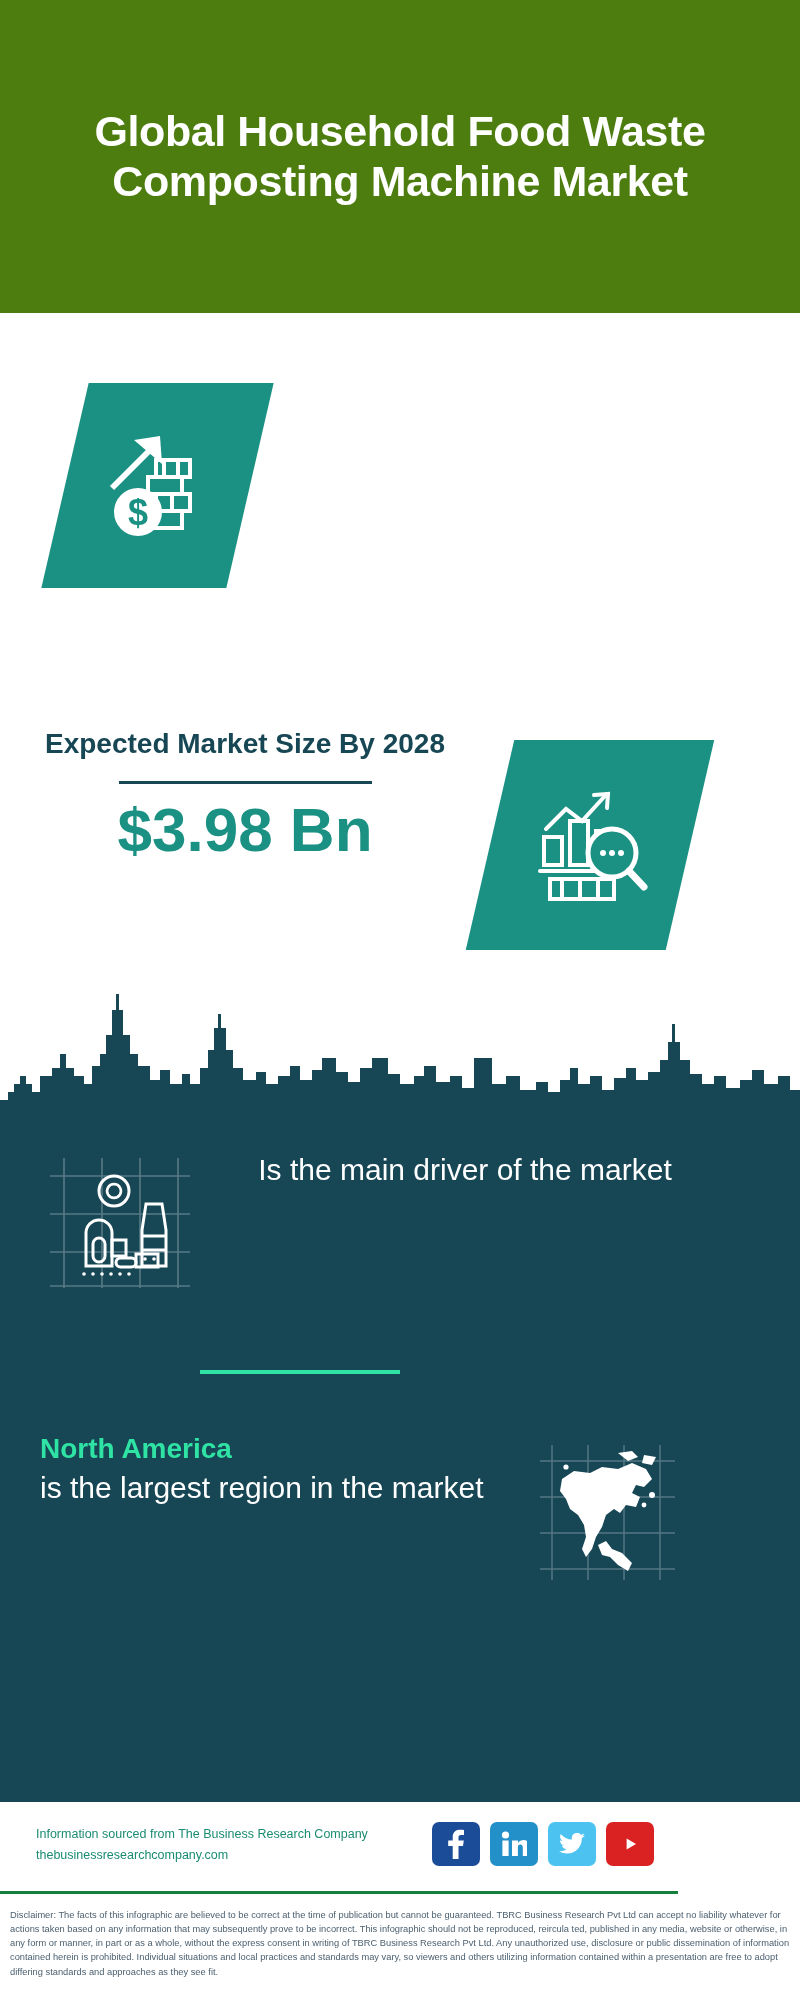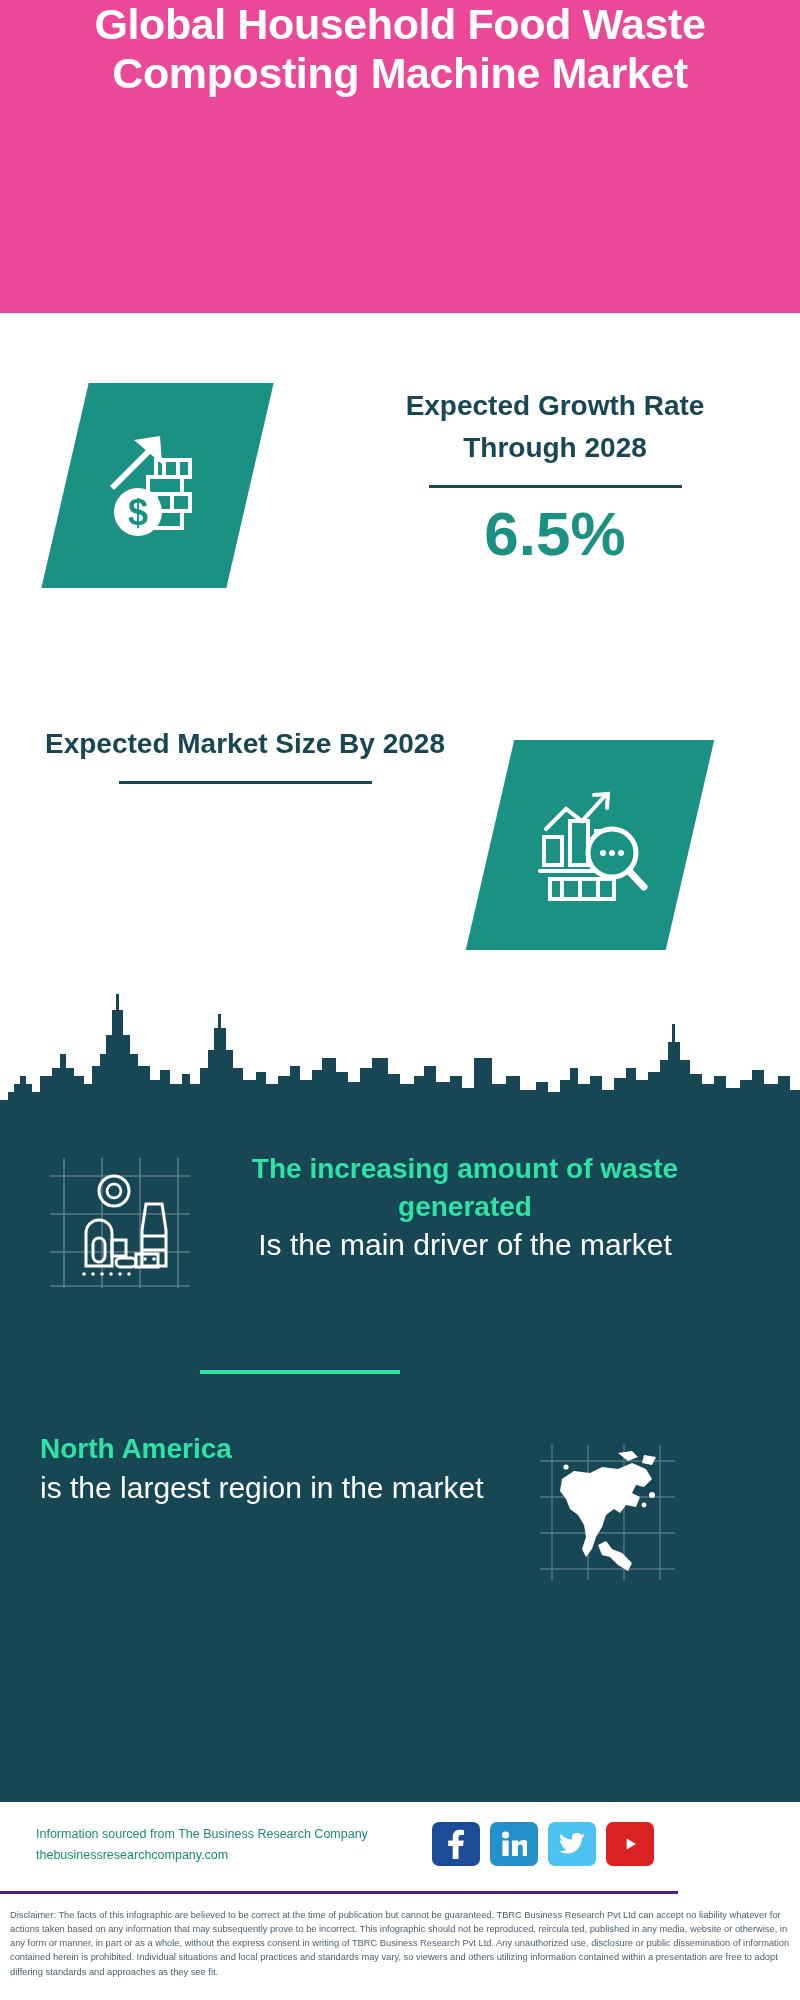--- a/index.html
+++ b/index.html
@@ -16,8 +16,8 @@
   
   .header {
     position:absolute; left:0; top:0; width:800px; height:313px;
-    background:#ec4899;
-    display:flex; align-items:flex-start; justify-content:center;
+    background:#4d7c0f;
+    display:flex; align-items:center; justify-content:center;
   }
   .header-title {
     color:#ffffff; font-weight:bold; font-size:43px; line-height:1.14;

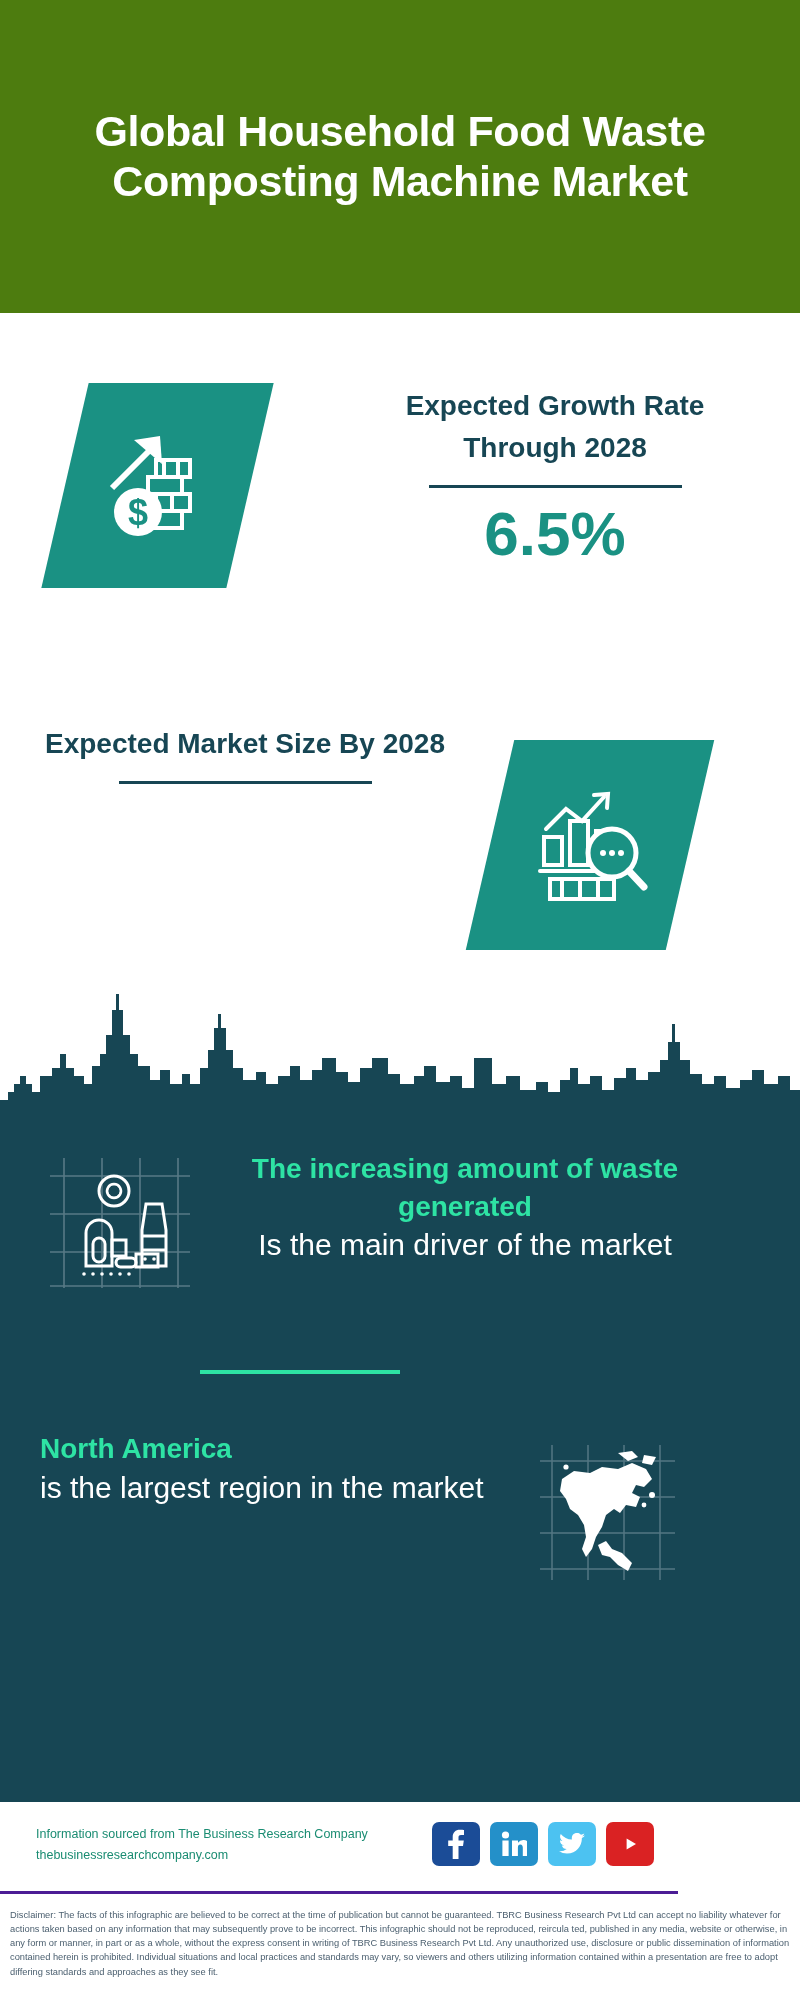--- a/index.html
+++ b/index.html
@@ -136,11 +136,6 @@
           <text x="40" y="99" font-family="Liberation Sans, sans-serif" font-size="36" font-weight="bold" fill="#1A9183" text-anchor="middle">$</text>
         </svg>
       </div>
-    </div>
-    <div class="stat1-text">
-      <div class="stat-label">Expected Growth Rate Through 2028</div>
-      <div class="rule"></div>
-      <div class="stat-value">6.5%</div>
     </div>
   </div>
 

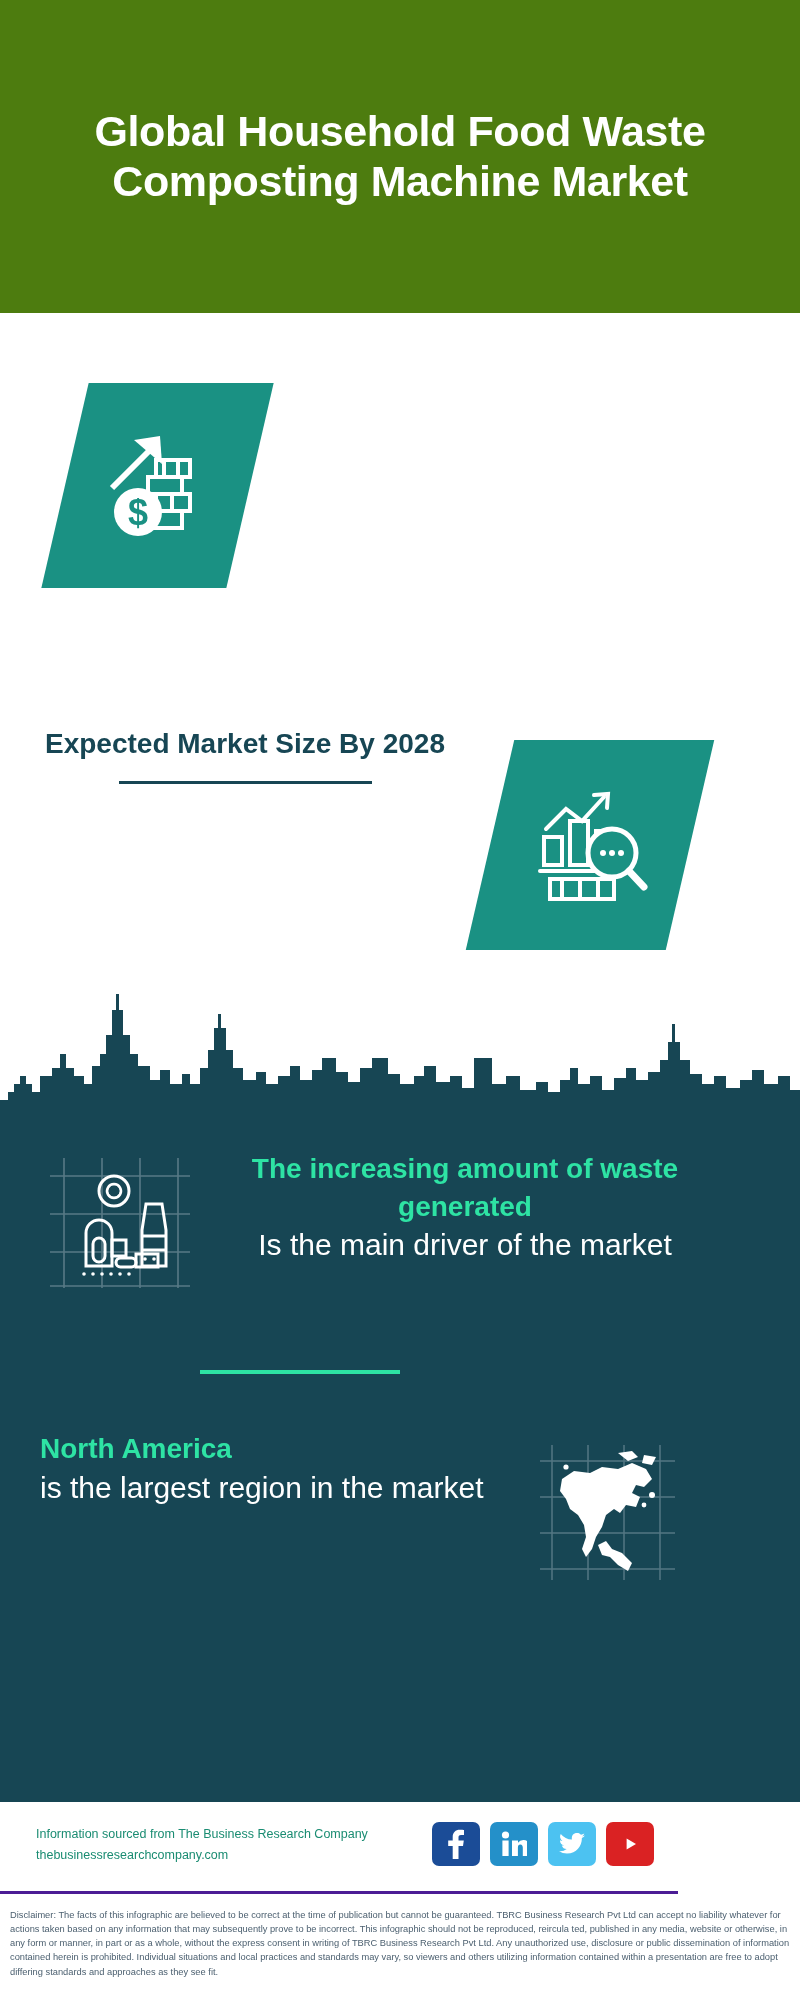--- a/index.html
+++ b/index.html
@@ -143,6 +143,7 @@
     <div class="stat2-text">
       <div class="stat-label">Expected Market Size By 2028</div>
       <div class="rule"></div>
+      <div class="stat-value">$3.98 Bn</div>
     </div>
     <div class="para-right">
       <div class="para-inner">

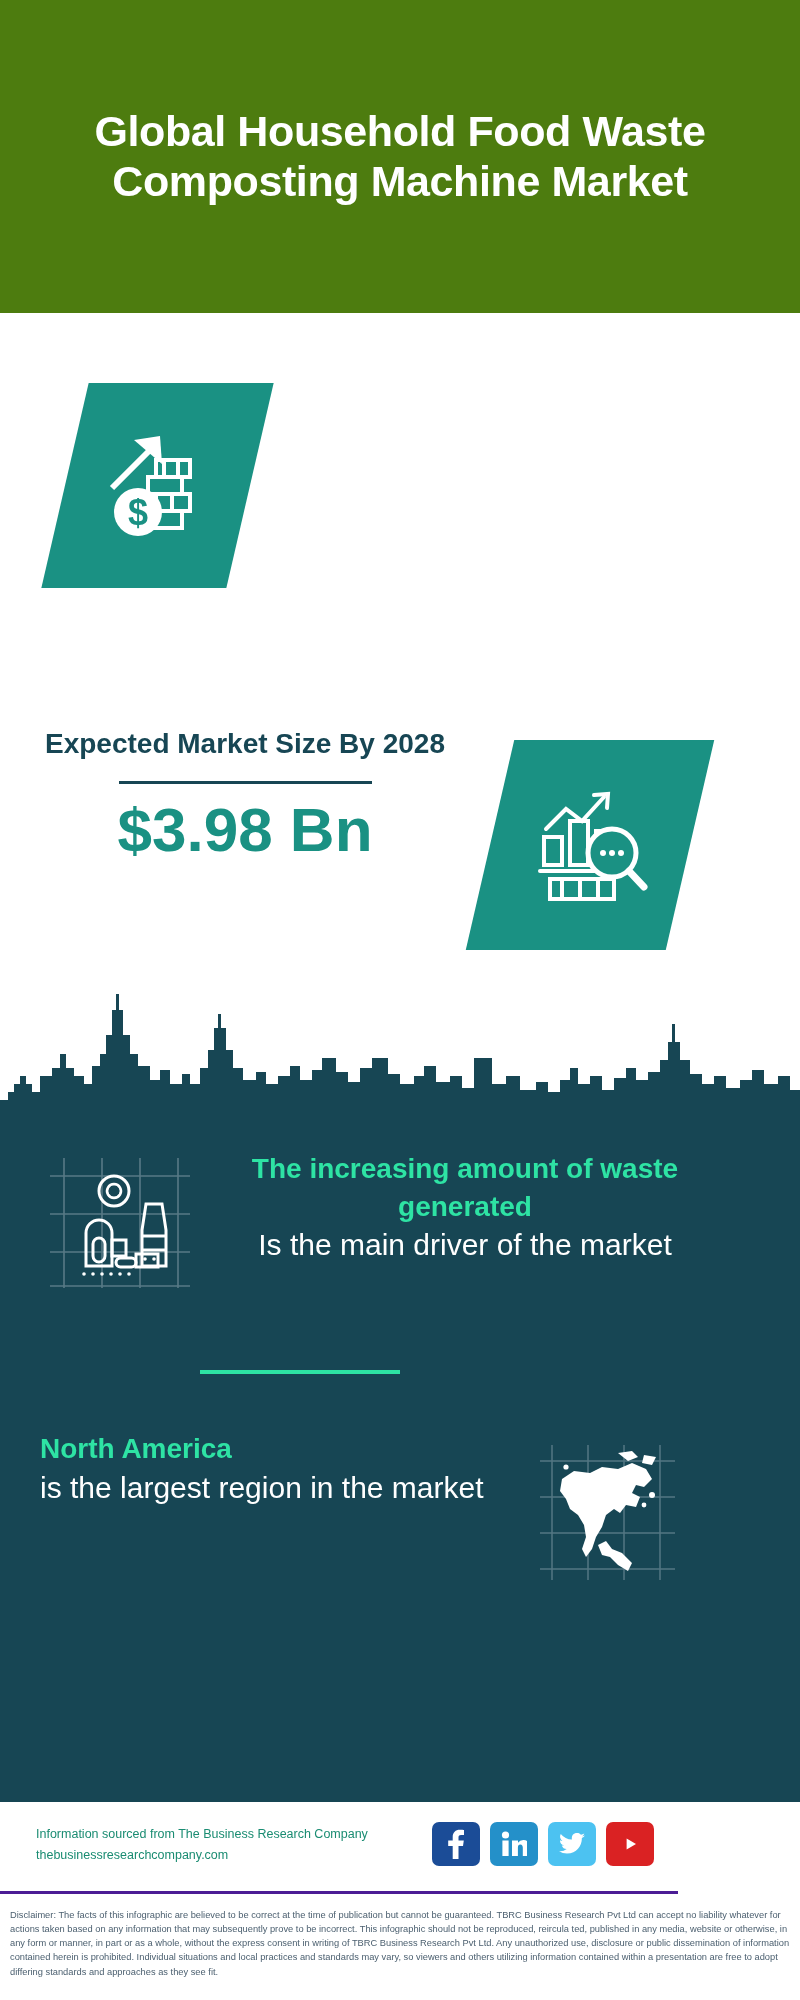--- a/index.html
+++ b/index.html
@@ -243,7 +243,6 @@
         </svg>
       </div>
       <div class="driver-text">
-        <div class="accent-bold">The increasing amount of waste generated</div>
         <div class="white-reg">Is the main driver of the market</div>
       </div>
     </div>

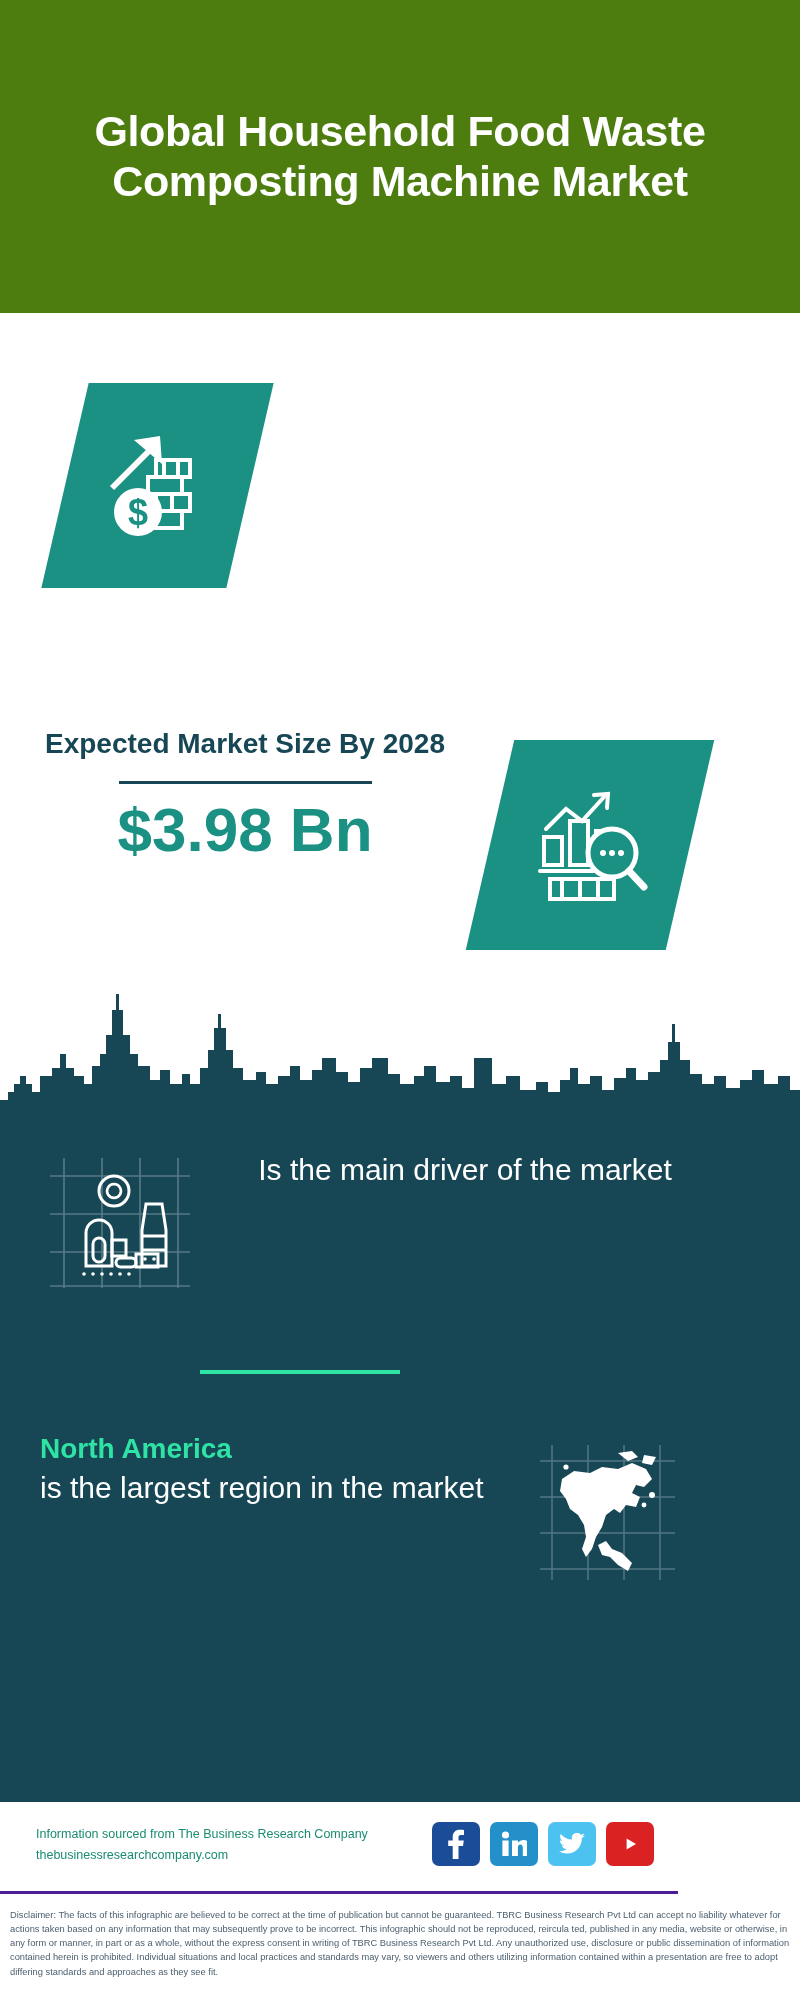--- a/index.html
+++ b/index.html
@@ -81,7 +81,7 @@
   
   .sourcebar {
     position:absolute; left:0; top:1802px; width:678px; height:92px;
-    background:#ffffff; border-bottom:3px solid #4c1d95;
+    background:#ffffff; border-bottom:3px solid #15803d;
   }
   .source-text { position:absolute; left:36px; top:22px; }
   .source-line { color:#1A8C72; font-size:12.5px; line-height:1.7; }

